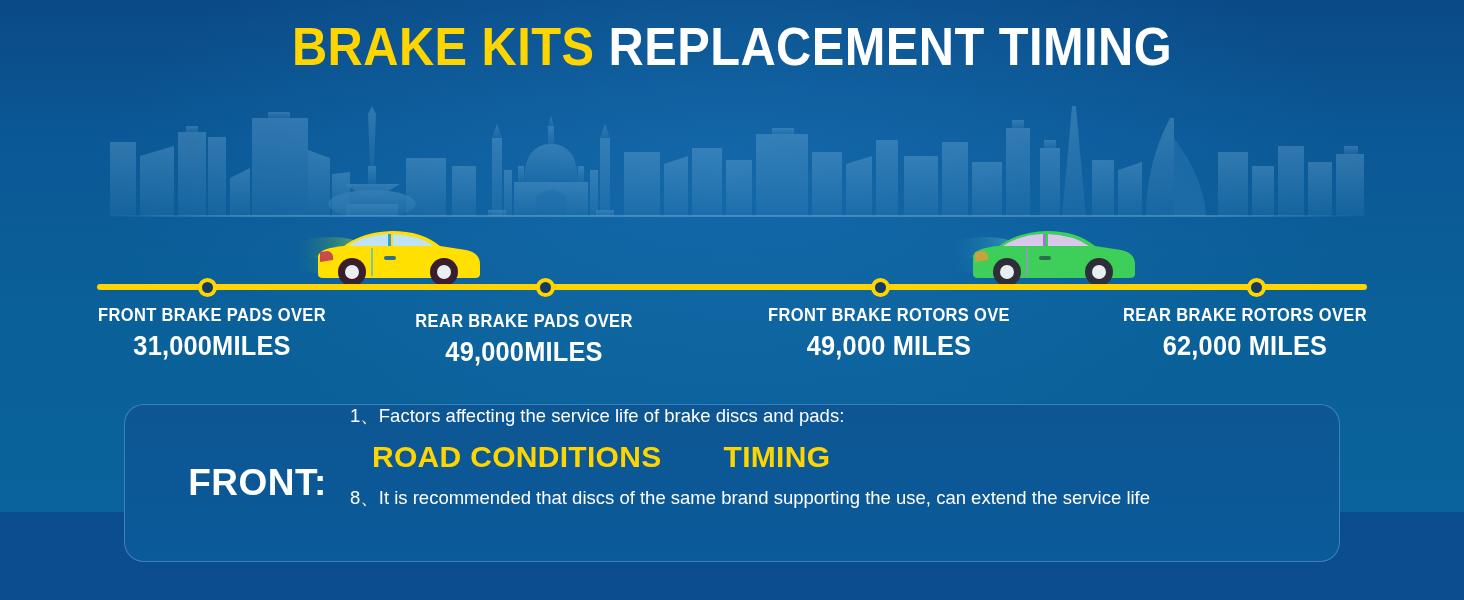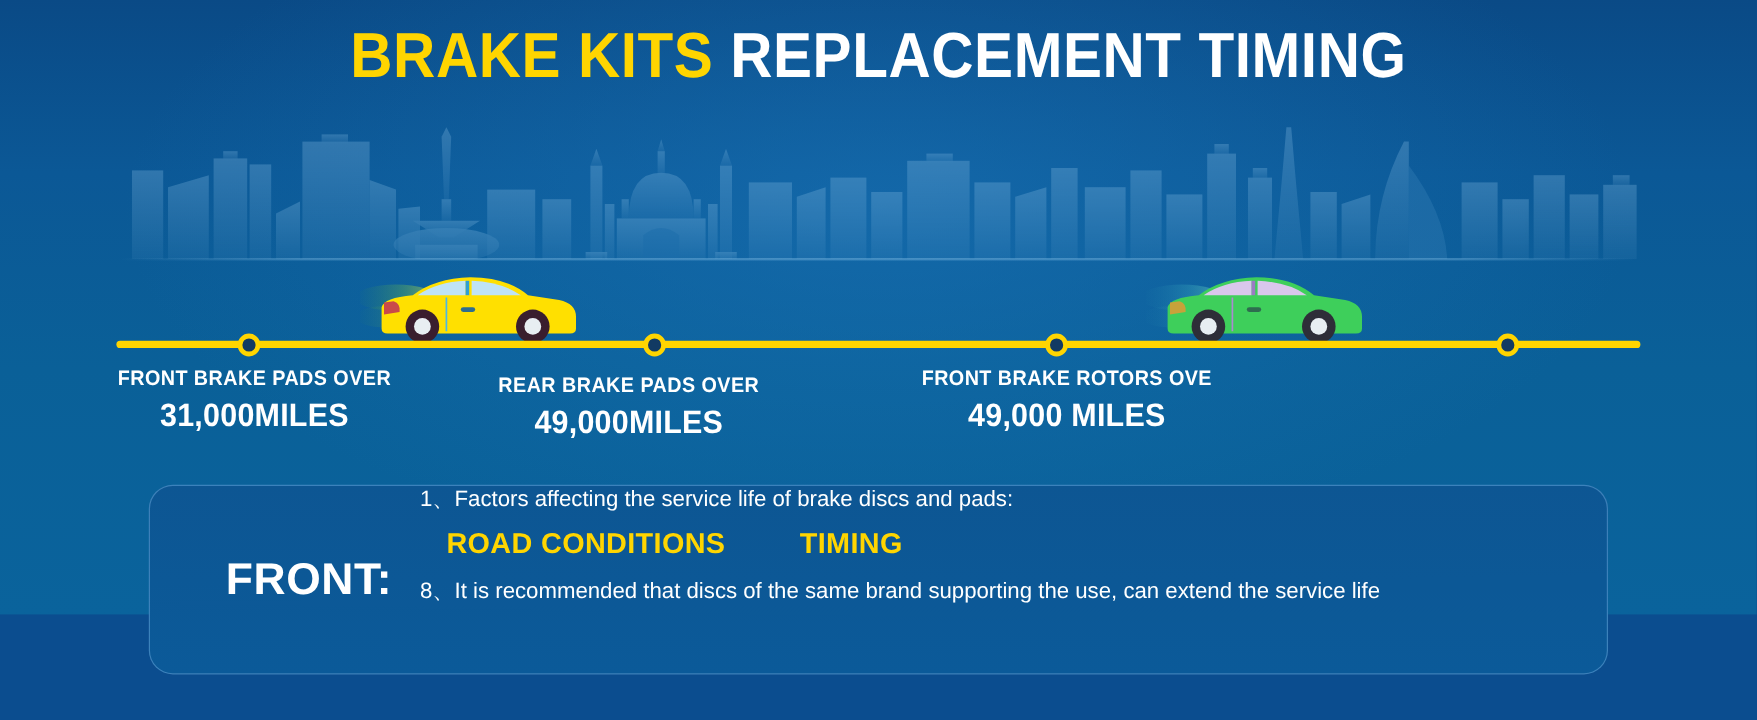--- a/index.html
+++ b/index.html
@@ -313,6 +313,10 @@
     <span class="num">49,000 MILES</span>
   </div>
 
+  <div class="milestone" style="left:1245px; top:305px;">
+    <span class="cap">REAR BRAKE ROTORS OVER</span>
+    <span class="num">62,000 MILES</span>
+  </div>
 
   <div class="tips">
     <div class="tips-label">FRONT:</div>

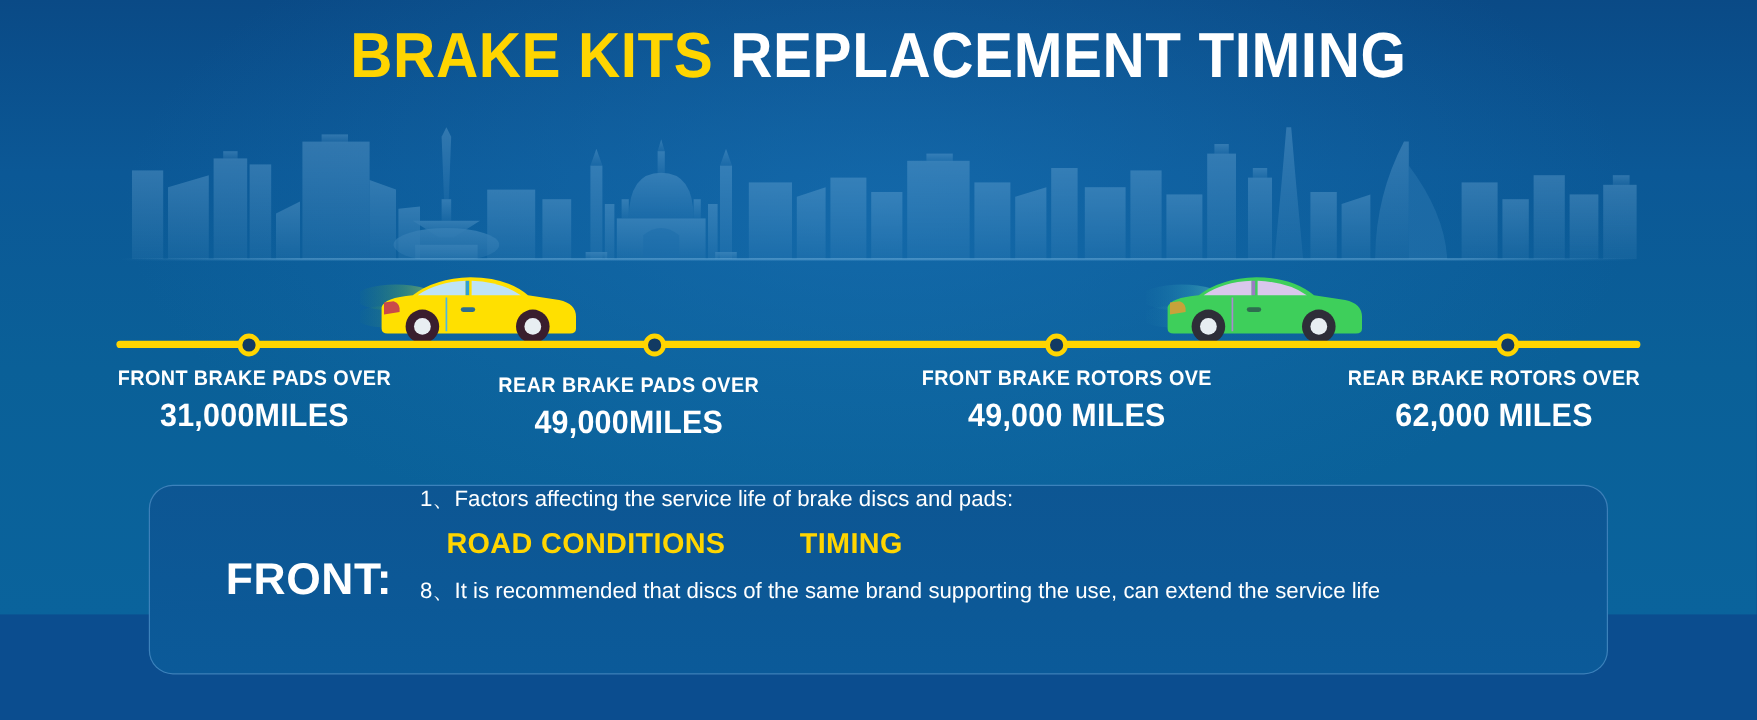--- a/index.html
+++ b/index.html
@@ -143,7 +143,7 @@
   }
   .kw {
     color:#FFD500;
-    font-size:24px;
+    font-size:30px;
     font-weight:bold;
     letter-spacing:0.3px;
     white-space:nowrap;

